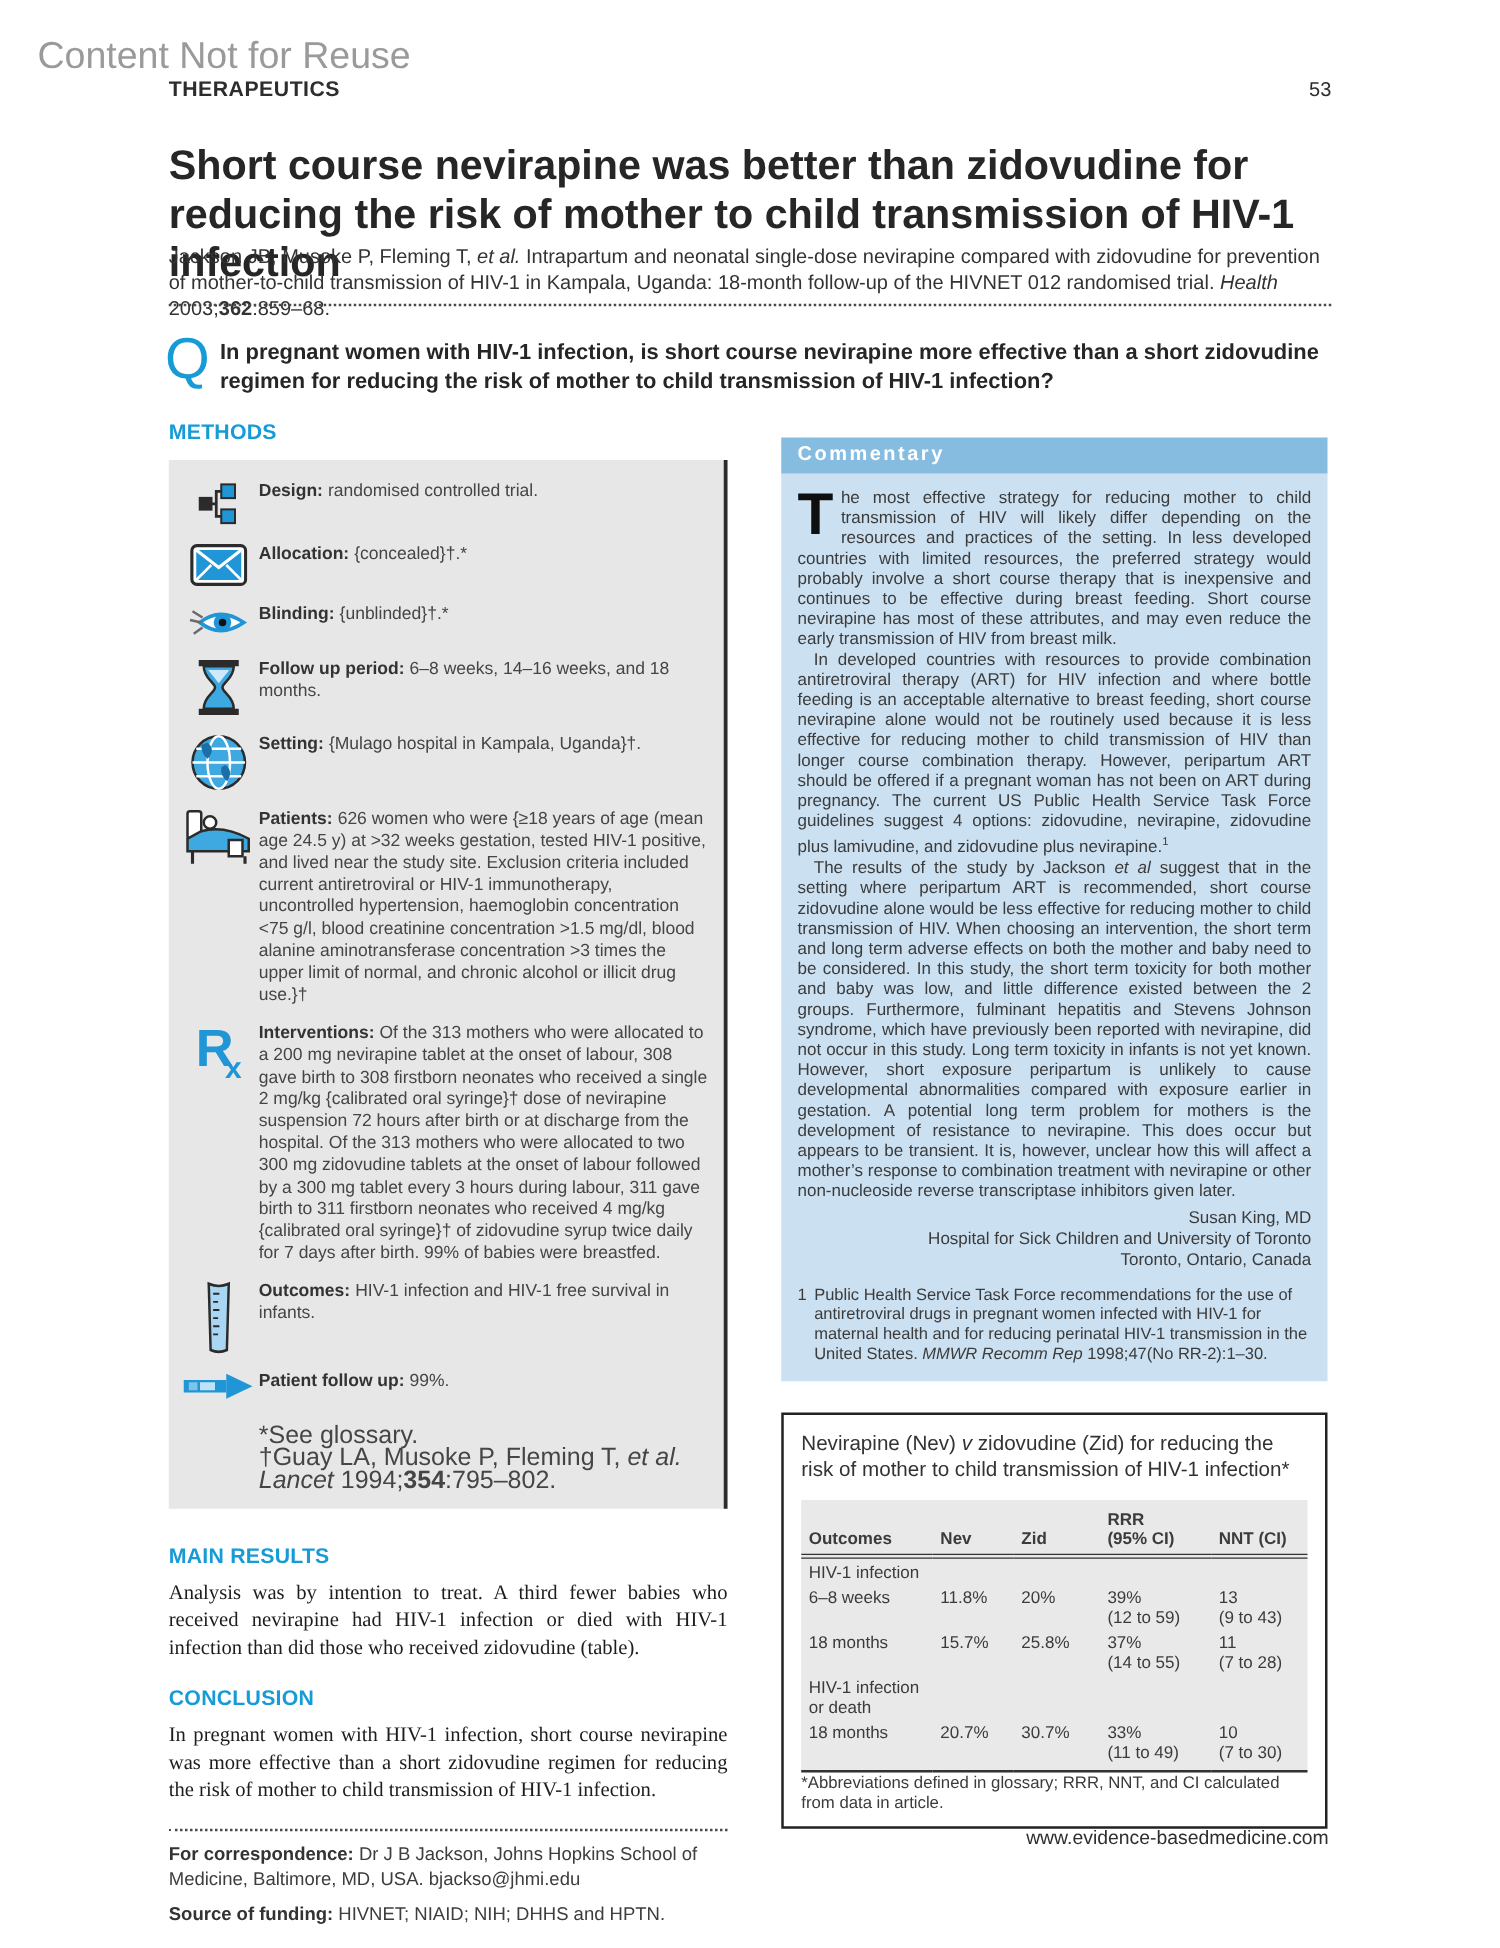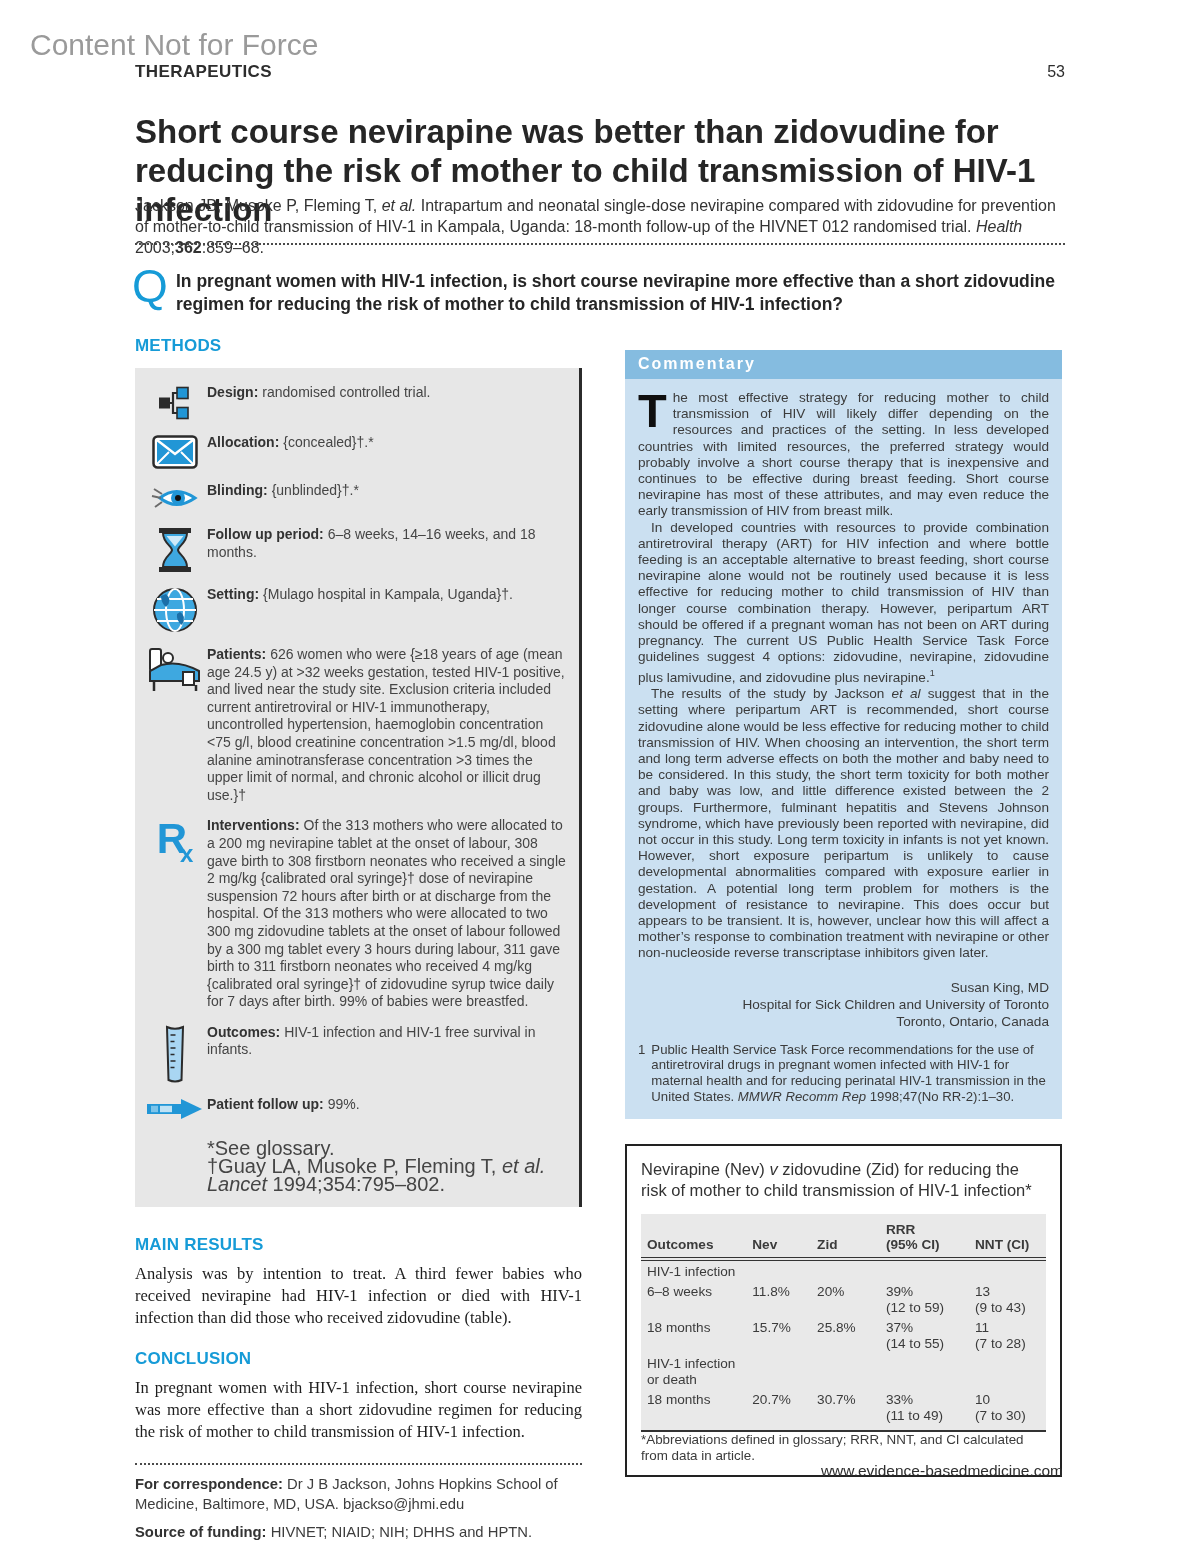--- a/index.html
+++ b/index.html
@@ -90,7 +90,7 @@
 
 <div class="page">
 
-  <div class="watermark">Content Not for Force</div>
+  <div class="watermark">Content Not for Reuse</div>
 
   <div class="header-row">
     <span class="kicker">THERAPEUTICS</span>

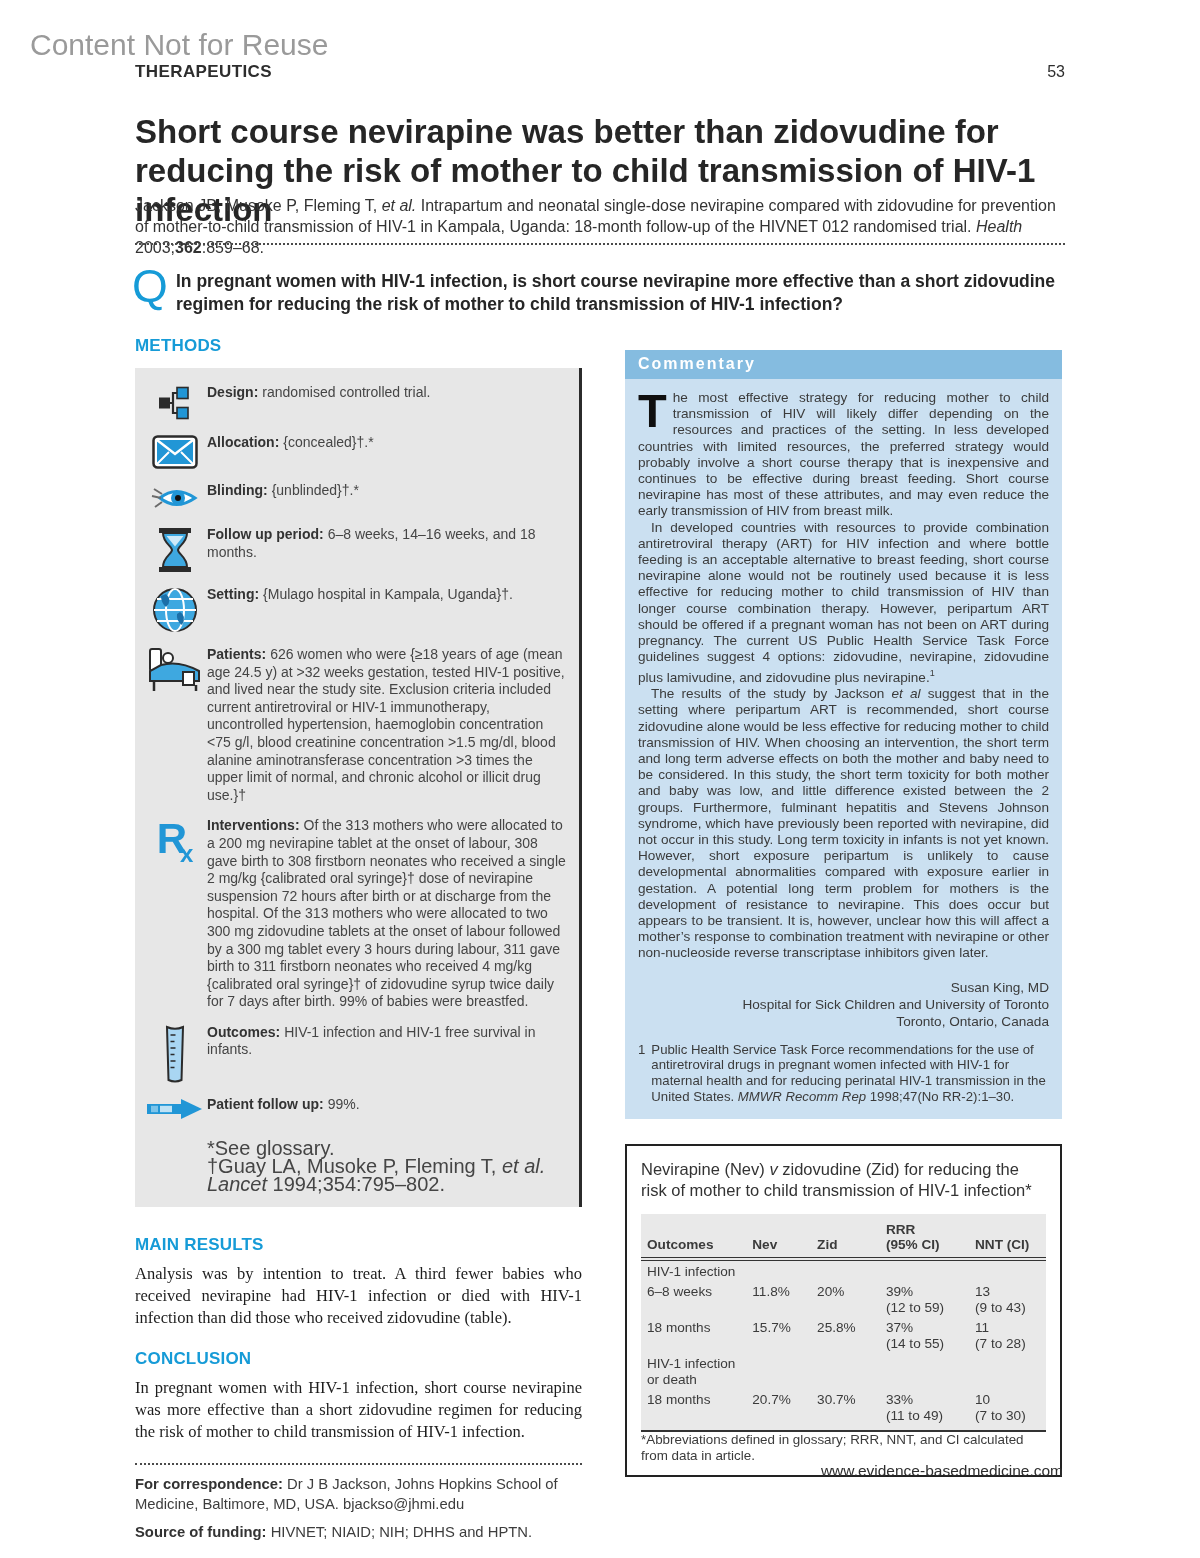--- a/index.html
+++ b/index.html
@@ -62,7 +62,7 @@
   .com-body p.ind{text-indent:13px;}
   .dropcap{float:left;font-size:47px;line-height:37px;font-weight:700;color:#0f0f0f;margin:2px 6px 0 0;}
   .com-body i{font-style:italic;}
-  .sig{text-align:right;margin-top:17px;}
+  .sig{text-align:right;margin-top:3px;}
   .sig div{line-height:17px;}
   .ref{display:flex;gap:6px;margin-top:12px;font-size:13.2px;line-height:15.8px;text-align:left;}
   .ref i{font-style:italic;}

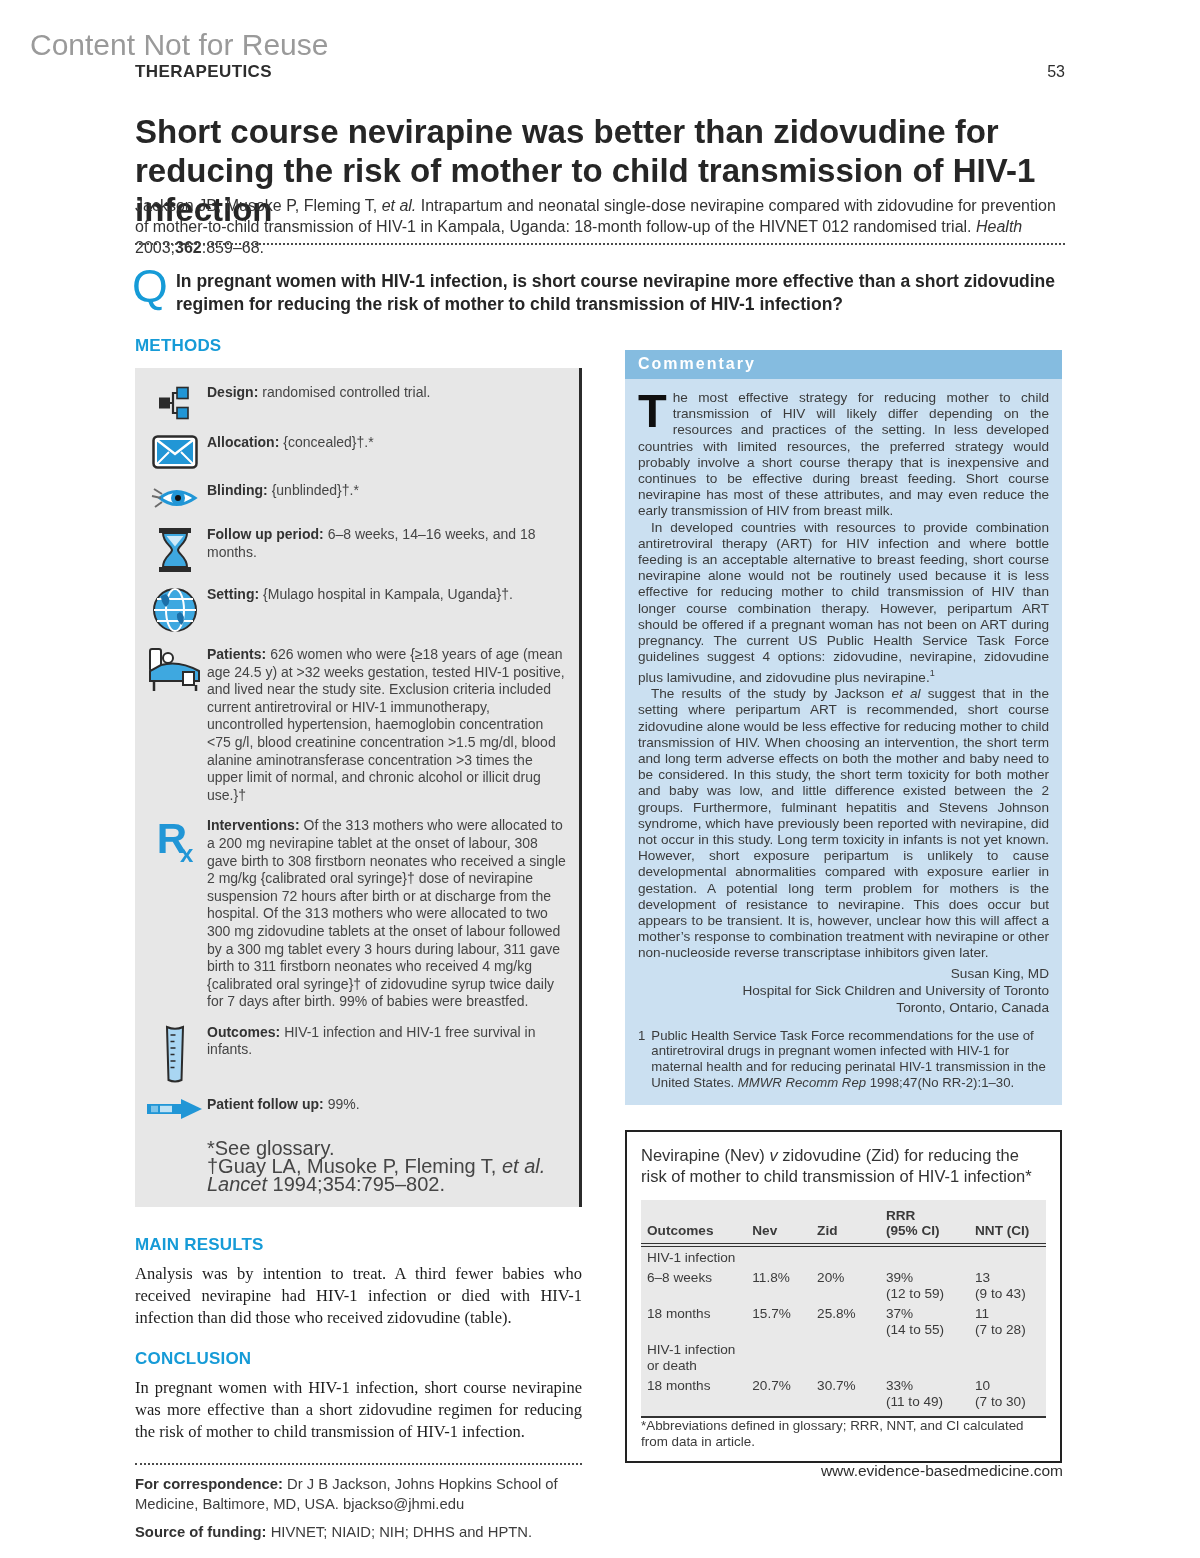--- a/index.html
+++ b/index.html
@@ -38,7 +38,7 @@
   .m-text b{color:#333;margin-right:4px;}
   .m-foot{font-size:20px;line-height:18.2px;color:#454545;margin:18px 4px 8px 64px;}
   .m-foot i{font-style:italic;}
-  .m-foot b{font-weight:400;}
+  .m-foot b{font-weight:700;}
 
   .rx{line-height:1;white-space:nowrap;}
   .rx-r{font-size:42px;font-weight:700;color:#2196d6;}

